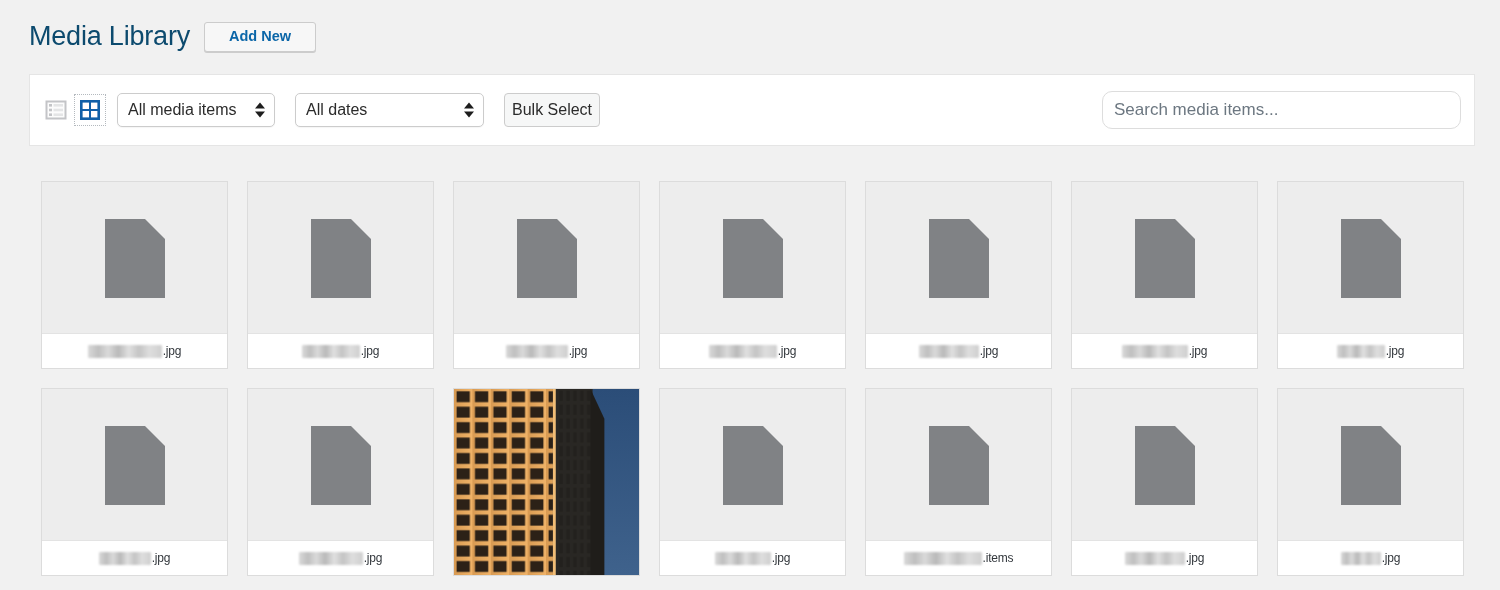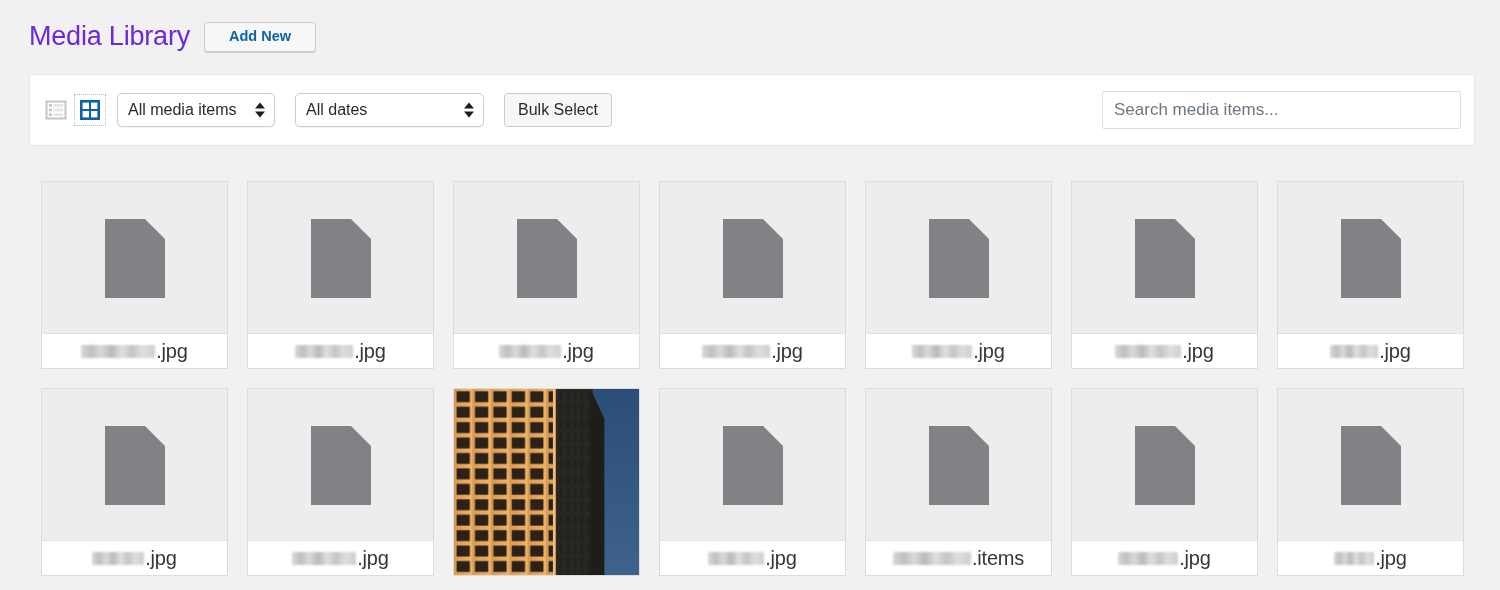--- a/index.html
+++ b/index.html
@@ -23,7 +23,7 @@
   #page-title {
     font-size: 27px;
     font-weight: 400;
-    color: #6d28d9;
+    color: #0c4a6e;
     line-height: 1.3;
     letter-spacing: -0.2px;
     white-space: nowrap;

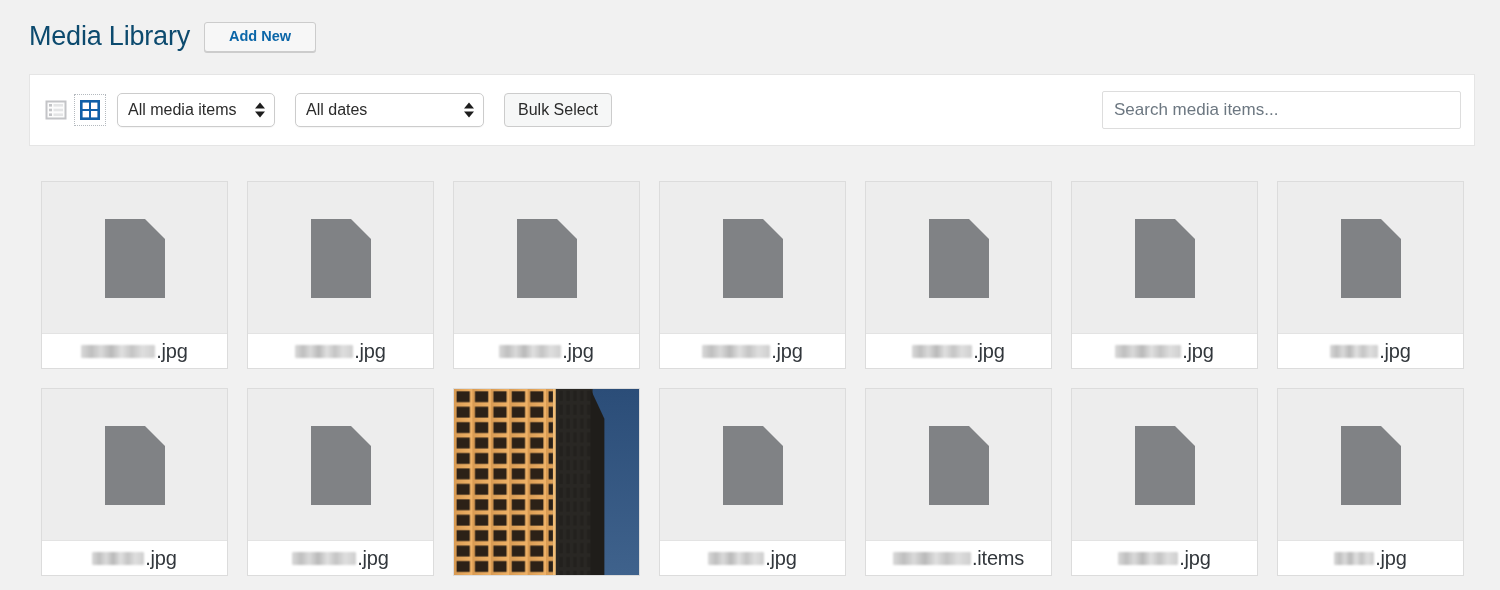--- a/index.html
+++ b/index.html
@@ -114,7 +114,7 @@
 
   #bulk-select-button {
     height: 34px;
-    padding: 0 13px;
+    padding: 0 7px;
     background: #f6f7f7;
     border: 1px solid #ccc;
     border-radius: 4px;

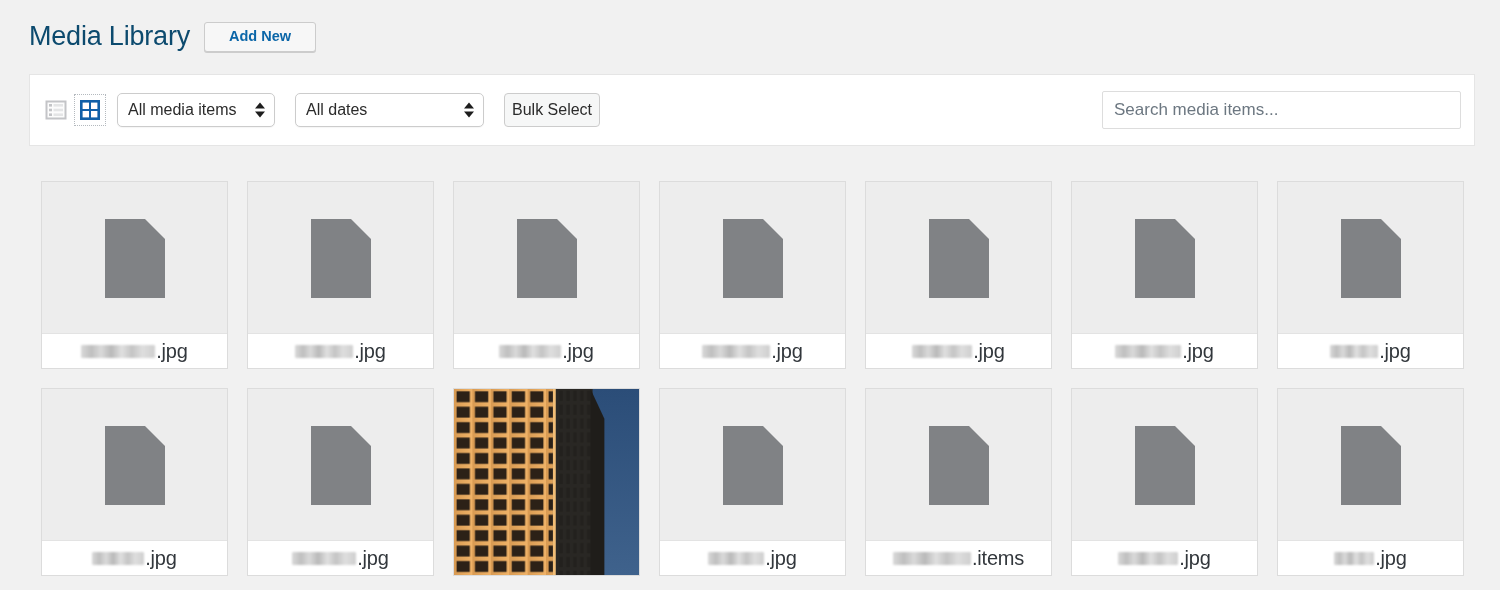--- a/index.html
+++ b/index.html
@@ -133,7 +133,7 @@
     width: 359px;
     height: 38px;
     border: 1px solid #ddd;
-    border-radius: 2px;
+    border-radius: 10px;
     padding: 13px 11px;
     font-size: 17px;
     color: #32373c;

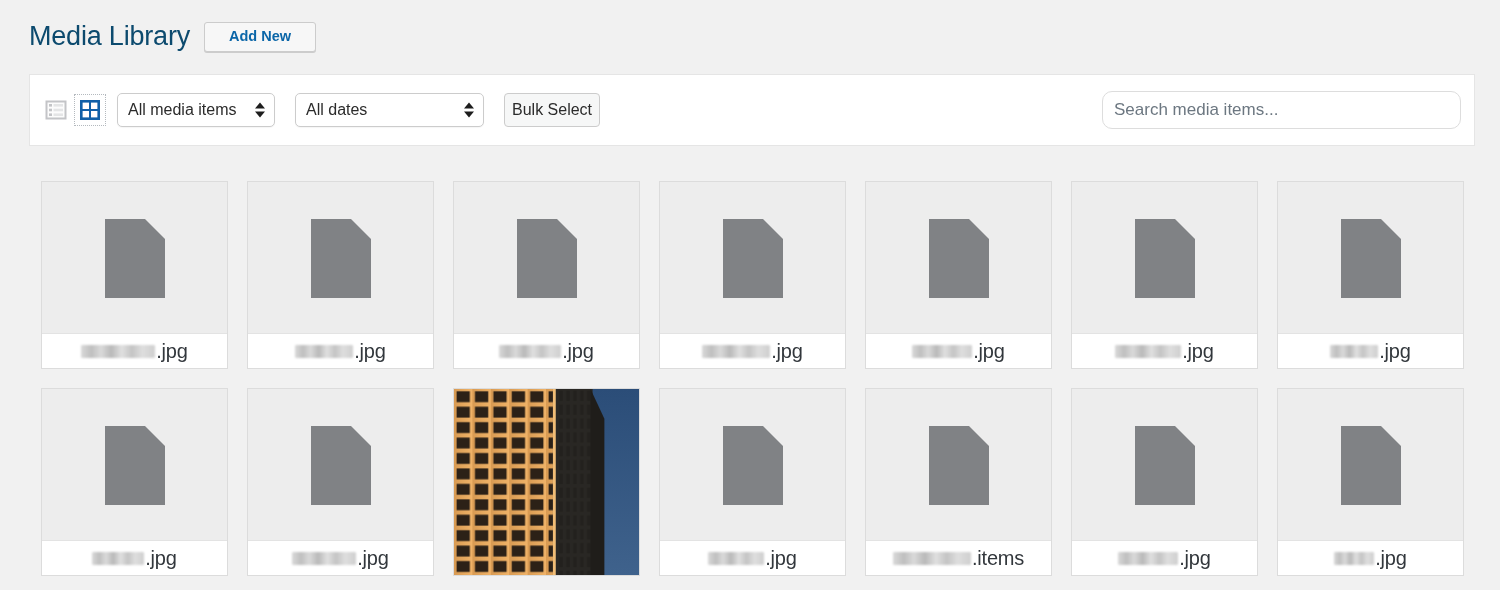--- a/index.html
+++ b/index.html
@@ -194,7 +194,7 @@
     align-items: center;
     justify-content: center;
     gap: 0;
-    font-size: 20px;
+    font-size: 12px;
     color: #32373c;
     overflow: hidden;
     white-space: nowrap;

